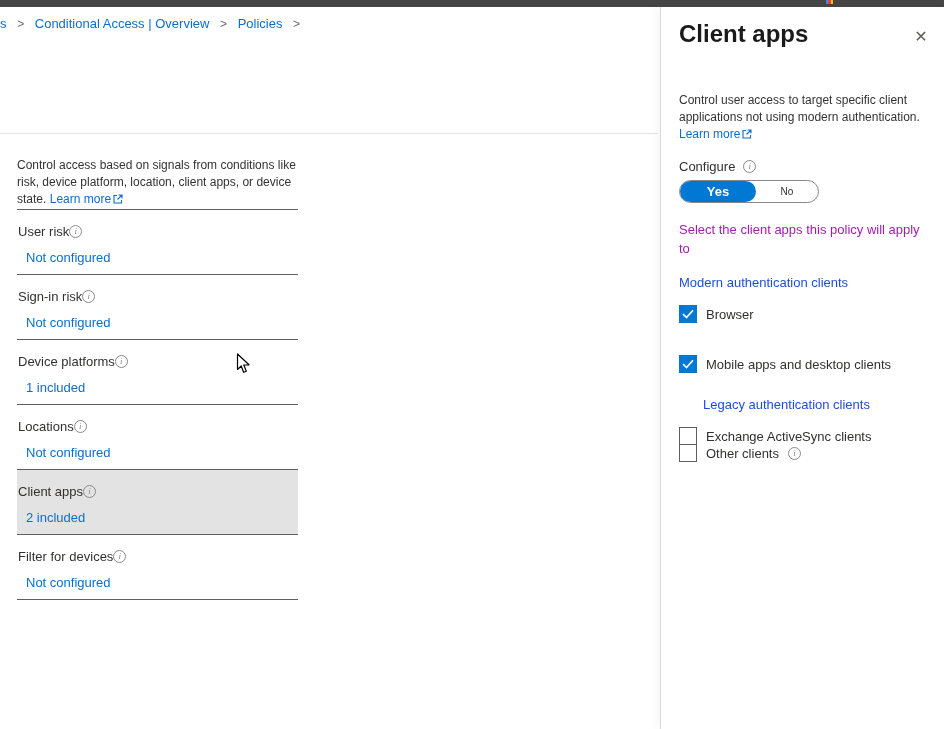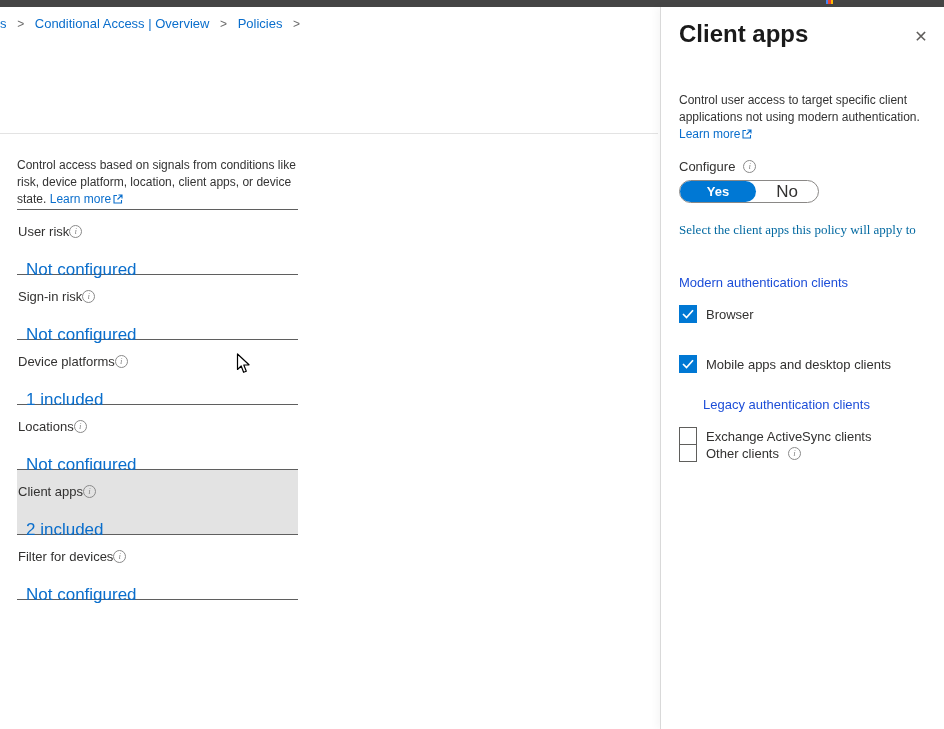--- a/index.html
+++ b/index.html
@@ -59,7 +59,7 @@
   .toggle-yes { width:76px; height:21px; border-radius:11px; background:#0078d4;
     color:#ffffff; font-size:13px; font-weight:700; display:flex; align-items:center;
     justify-content:center; }
-  .toggle-no { flex:1; height:21px; color:#323130; font-size:17px;
+  .toggle-no { flex:1; height:21px; color:#323130; font-size:10px;
     display:flex; align-items:center; justify-content:center; }
 
   .select-prompt { position:absolute; left:18px; top:213px; width:242px;

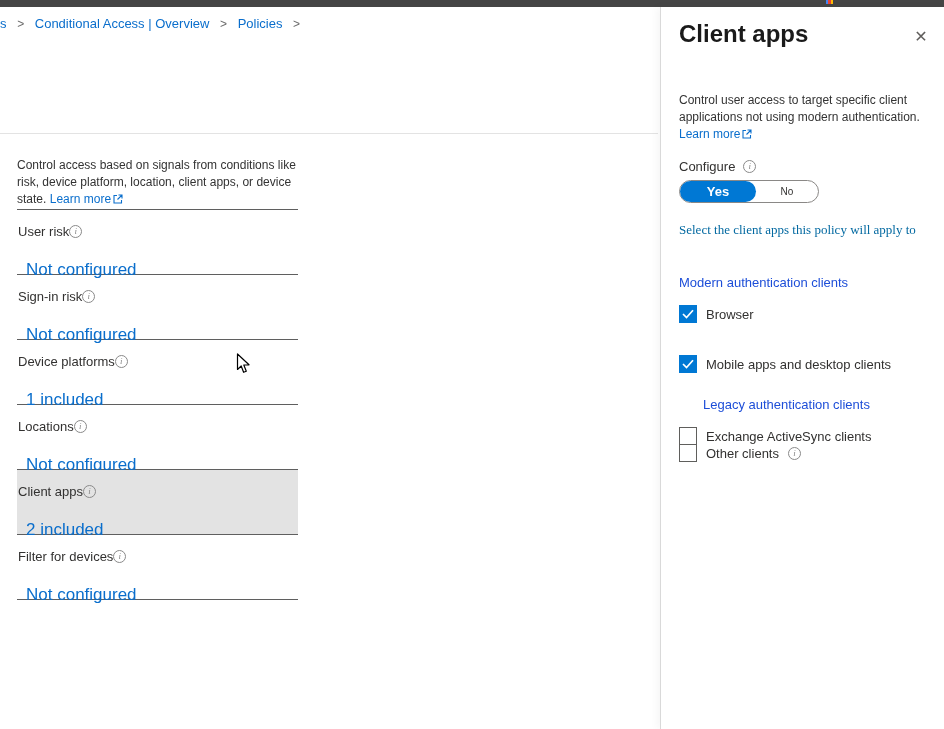--- a/index.html
+++ b/index.html
@@ -63,7 +63,7 @@
     display:flex; align-items:center; justify-content:center; }
 
   .select-prompt { position:absolute; left:18px; top:213px; width:242px;
-    font-size:13px; line-height:19px; color:#0369a1;font-family:Liberation Serif, serif; }
+    font-size:13px; line-height:19px; color:#a21caf; }
 
   .group-label { position:absolute; left:18px; font-size:13px; color:#1d4ed8; }
   .cb-row { position:absolute; left:18px; display:flex; align-items:center; gap:9px;

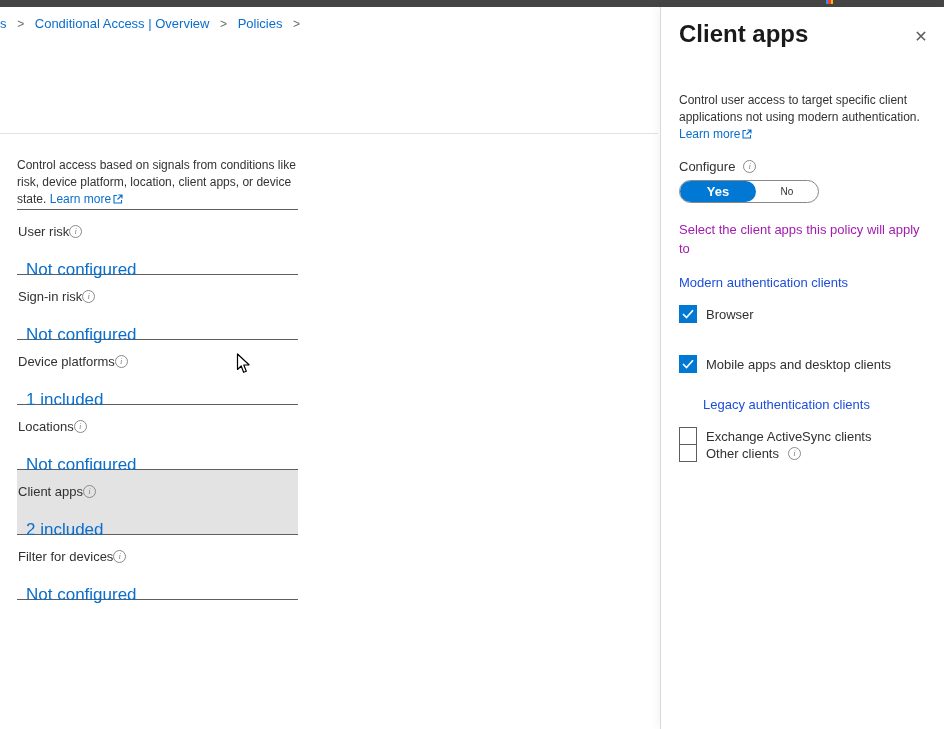--- a/index.html
+++ b/index.html
@@ -29,8 +29,8 @@
   .cond-row.selected { background:#e3e3e3; }
   .cond-label-line { padding-top:14px; font-size:13px; color:#323130;
     display:flex; align-items:center; gap:0; padding-left:1px; }
-  .cond-value { display:inline-block; margin-top:21px; margin-left:9px;
-    font-size:17px; color:#0a6ecc; text-decoration:none; cursor:pointer; }
+  .cond-value { display:inline-block; margin-top:11px; margin-left:9px;
+    font-size:13px; color:#0a6ecc; text-decoration:none; cursor:pointer; }
 
   .info { display:inline-flex; align-items:center; justify-content:center;
     width:13px; height:13px; border:1px solid #8a8a8a; border-radius:50%;

